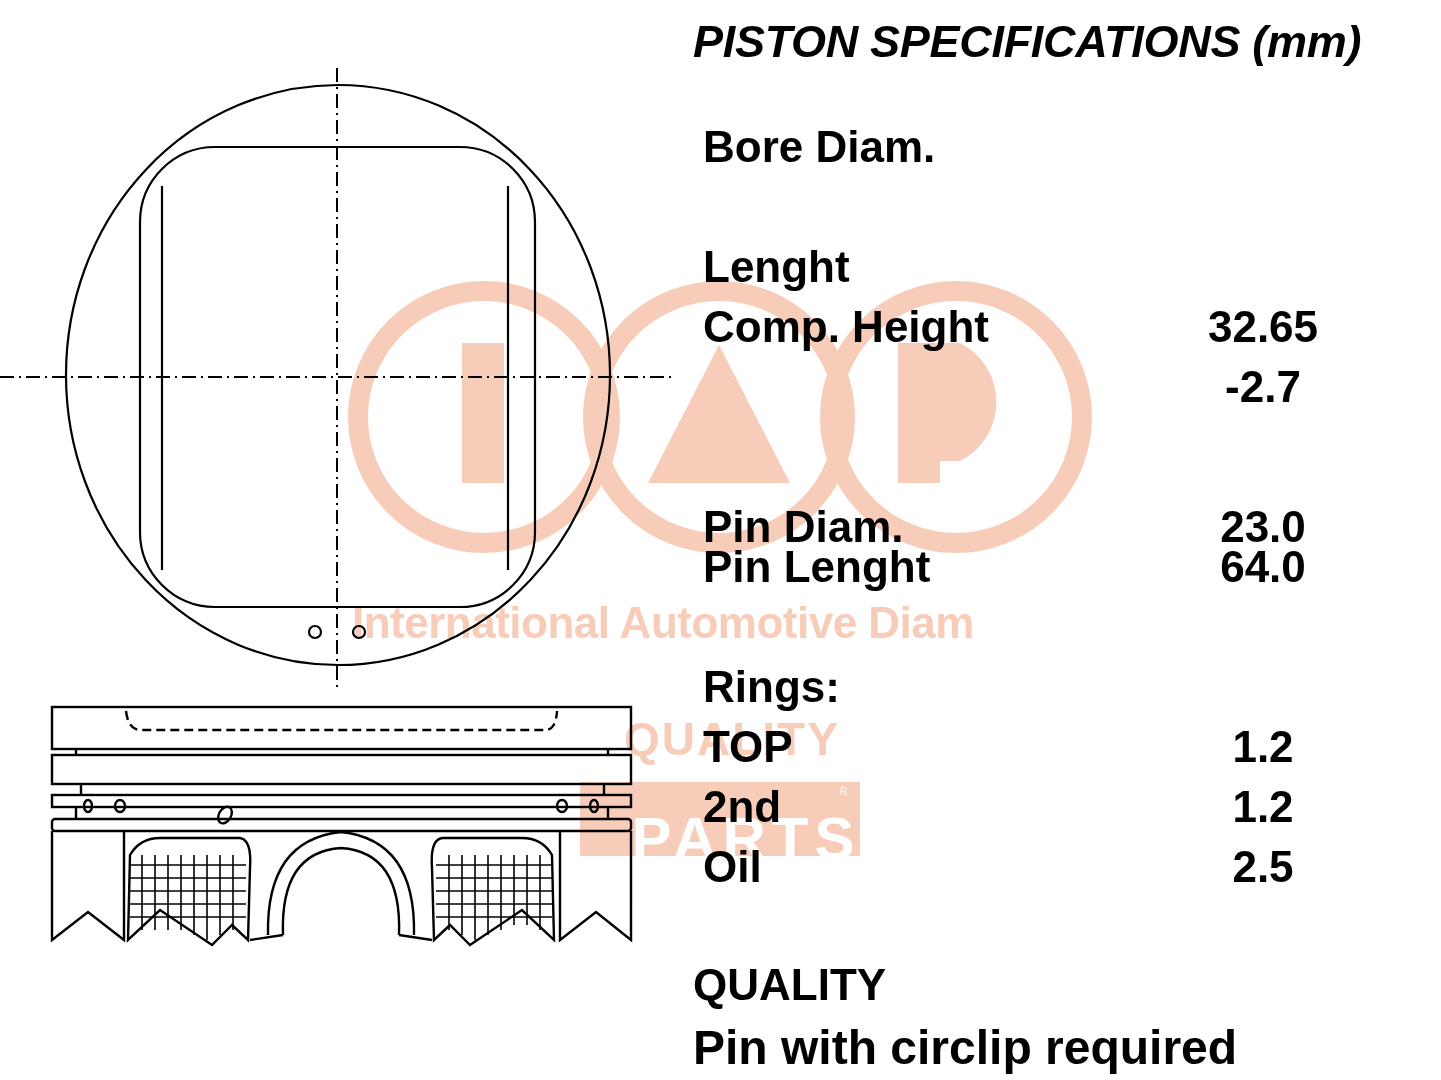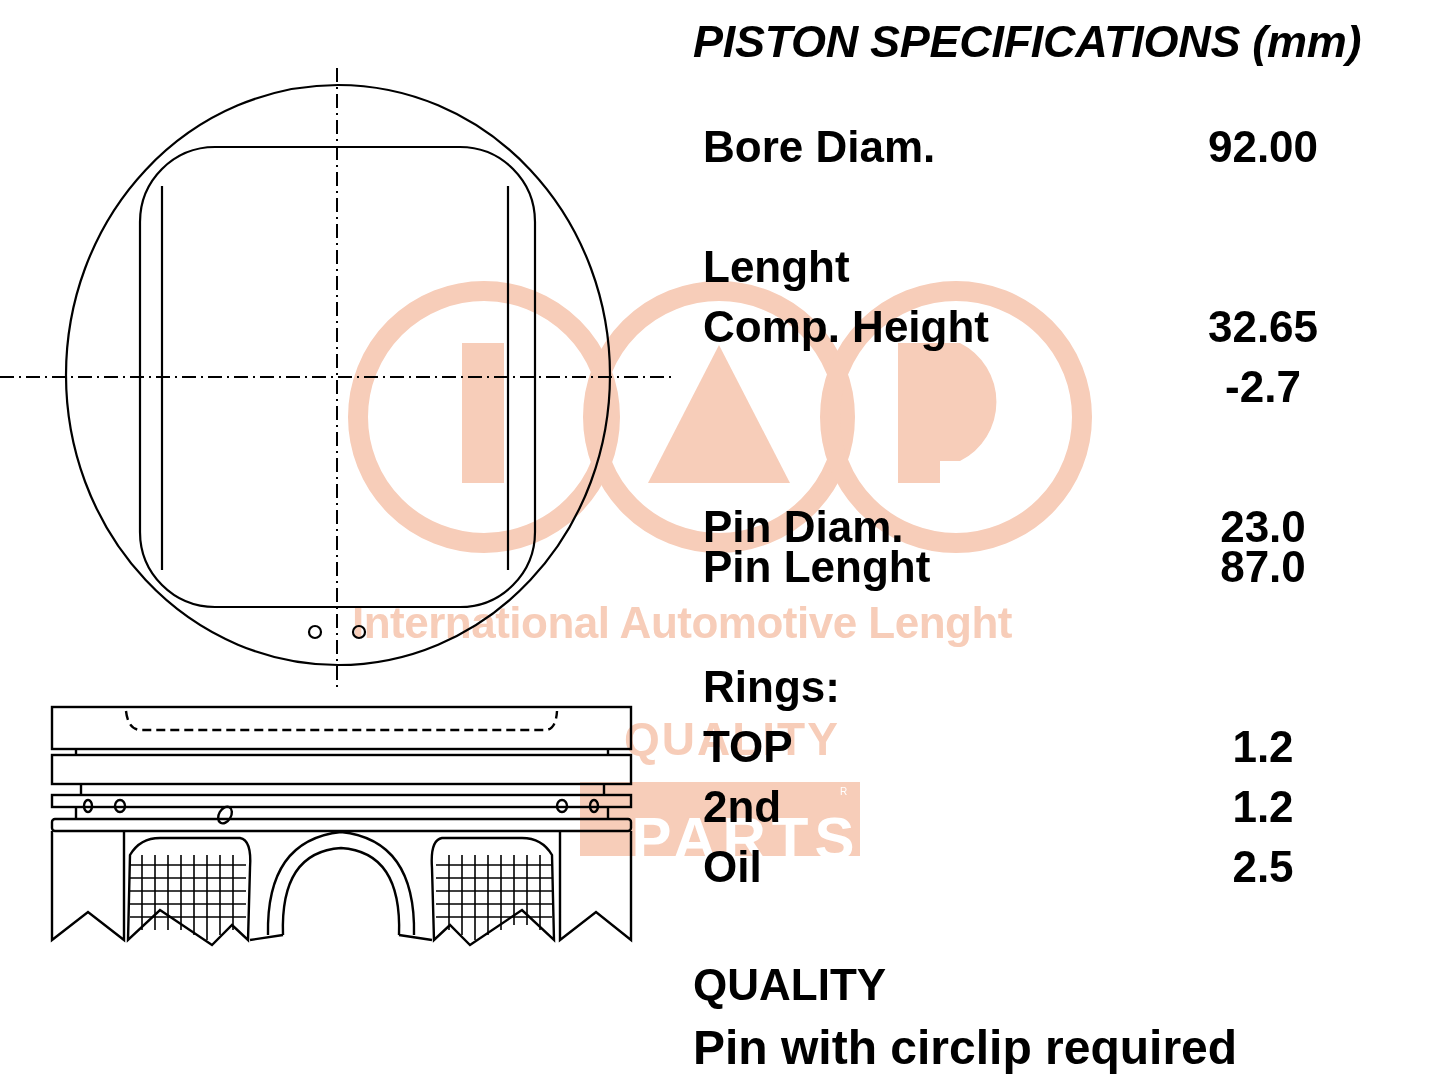--- a/index.html
+++ b/index.html
@@ -134,7 +134,6 @@
 
   <div class="row" style="top:122px">
     <span class="lbl">Bore Diam.</span>
-    <span class="val">92.00</span>
   </div>
   <div class="row" style="top:242px">
     <span class="lbl">Lenght</span>

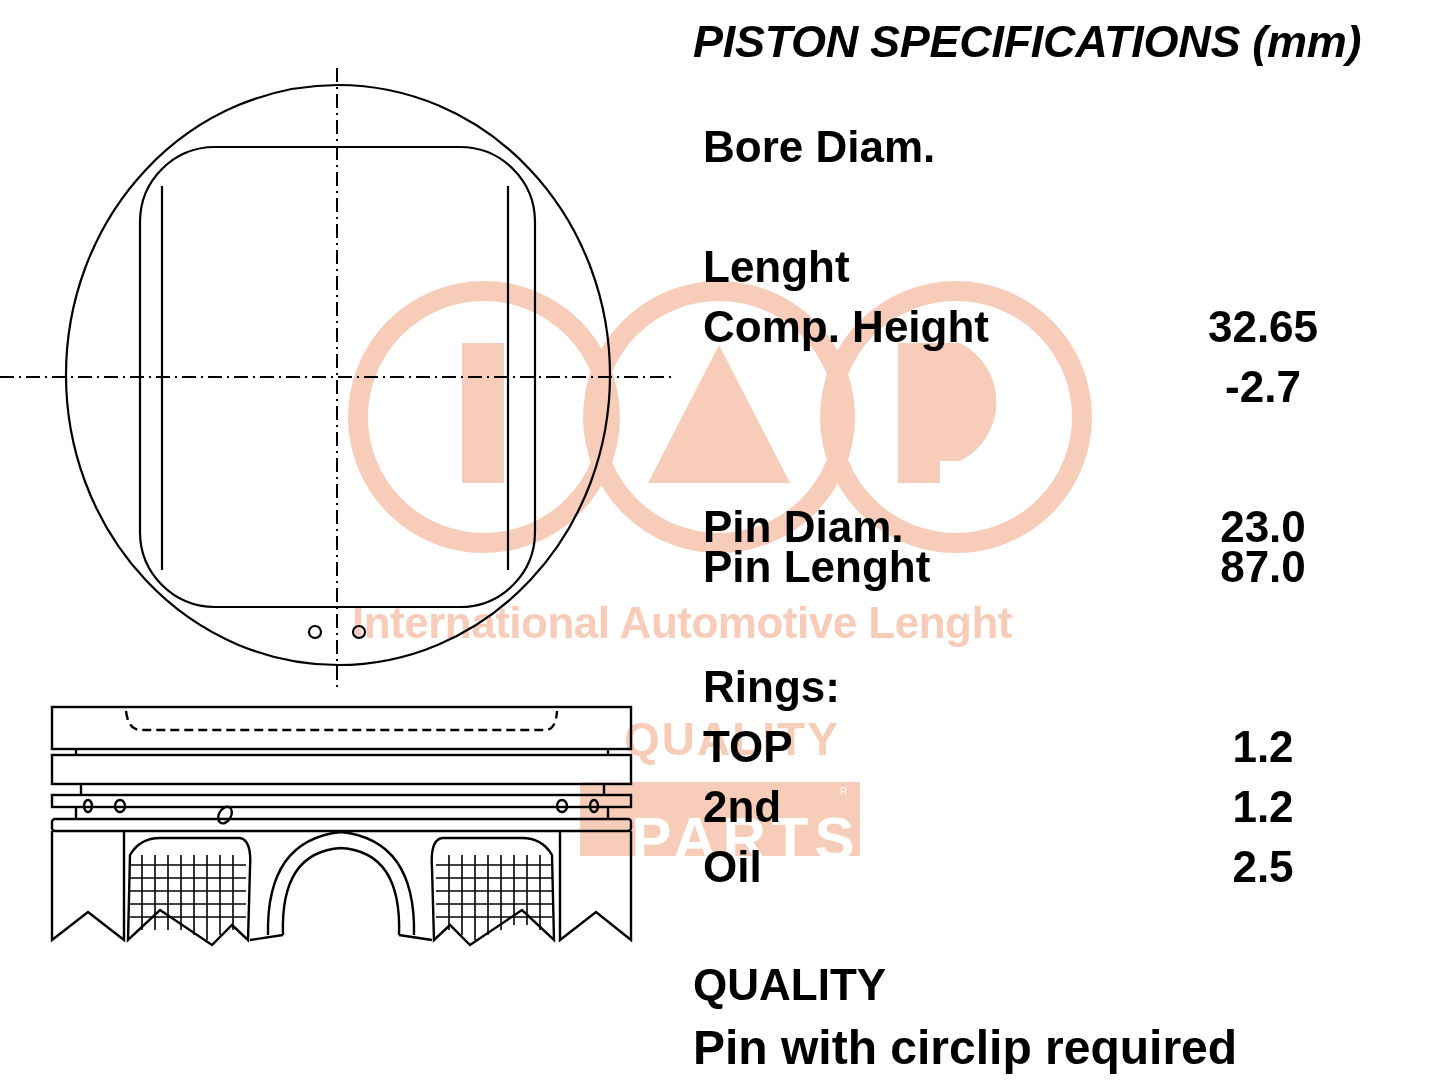--- a/index.html
+++ b/index.html
@@ -152,7 +152,7 @@
   </div>
   <div class="row" style="top:542px">
     <span class="lbl">Pin Lenght</span>
-    <span class="val">87.0</span>
+    <span class="val">64.0</span>
   </div>
   <div class="row" style="top:662px">
     <span class="lbl">Rings:</span>

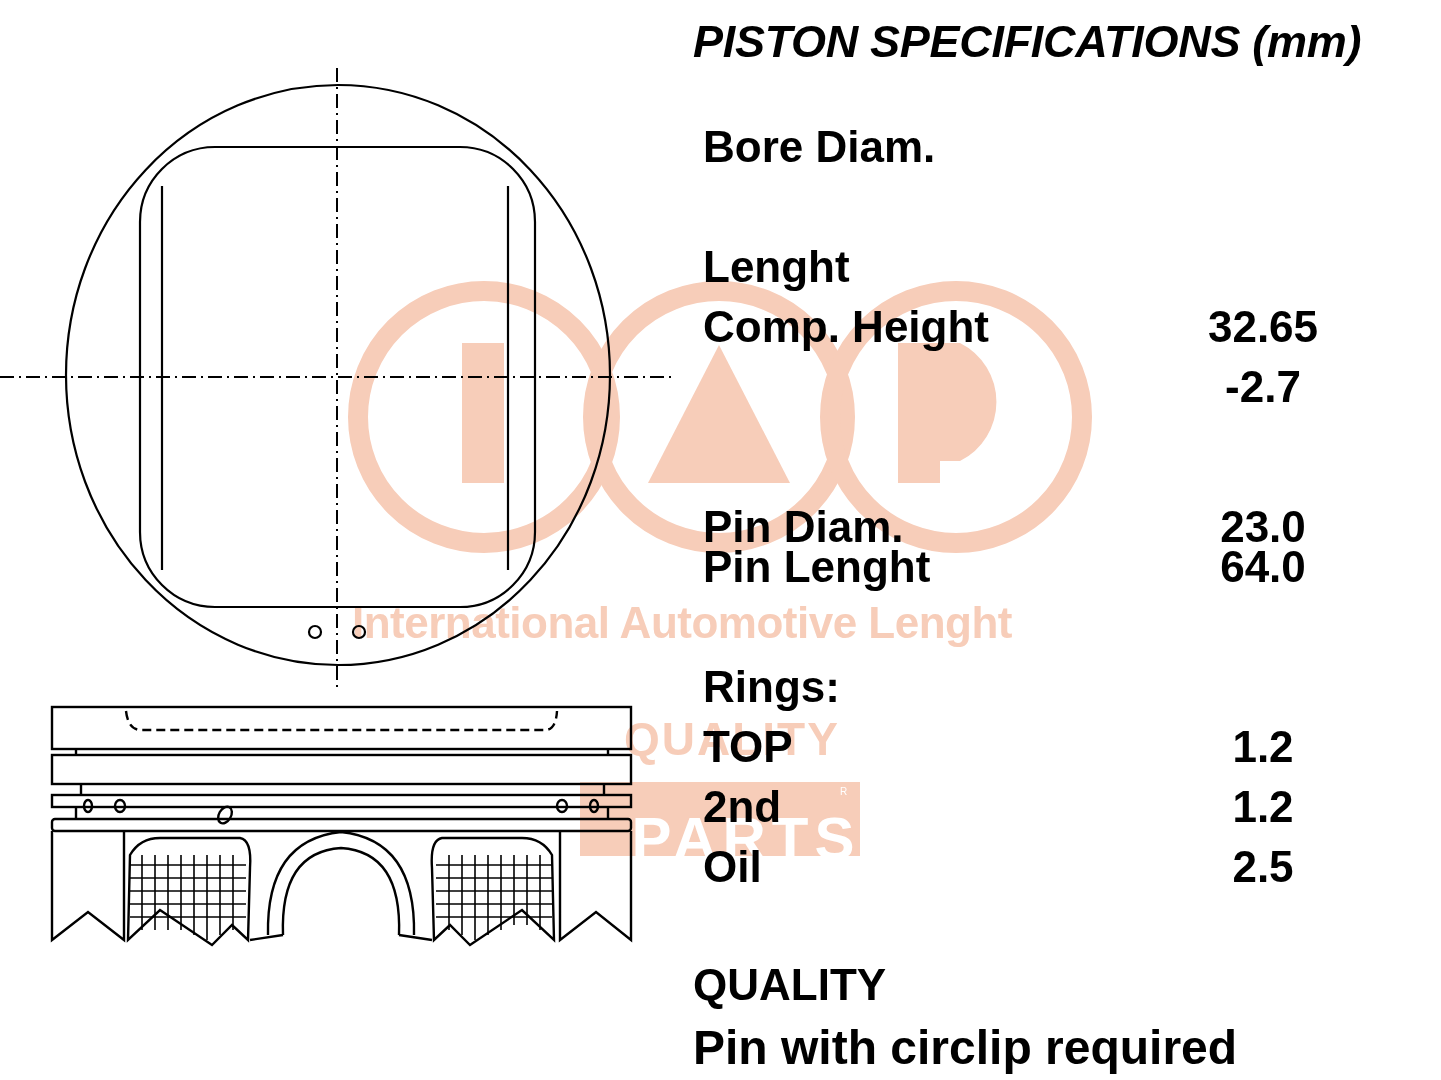--- a/index.html
+++ b/index.html
@@ -53,7 +53,7 @@
     <path d="M898 343 H960 A66 66 0 0 1 960 461 H940 V483 H898 Z"></path>
   </g>
 </svg>
-<div class="wm-text wm-tagline">International Automotive Lenght</div>
+<div class="wm-text wm-tagline">International Automotive Diam</div>
 <div class="wm-text wm-quality">QUALITY</div>
 <div class="wm-parts-box">
   <div class="wm-parts">PARTS</div>

